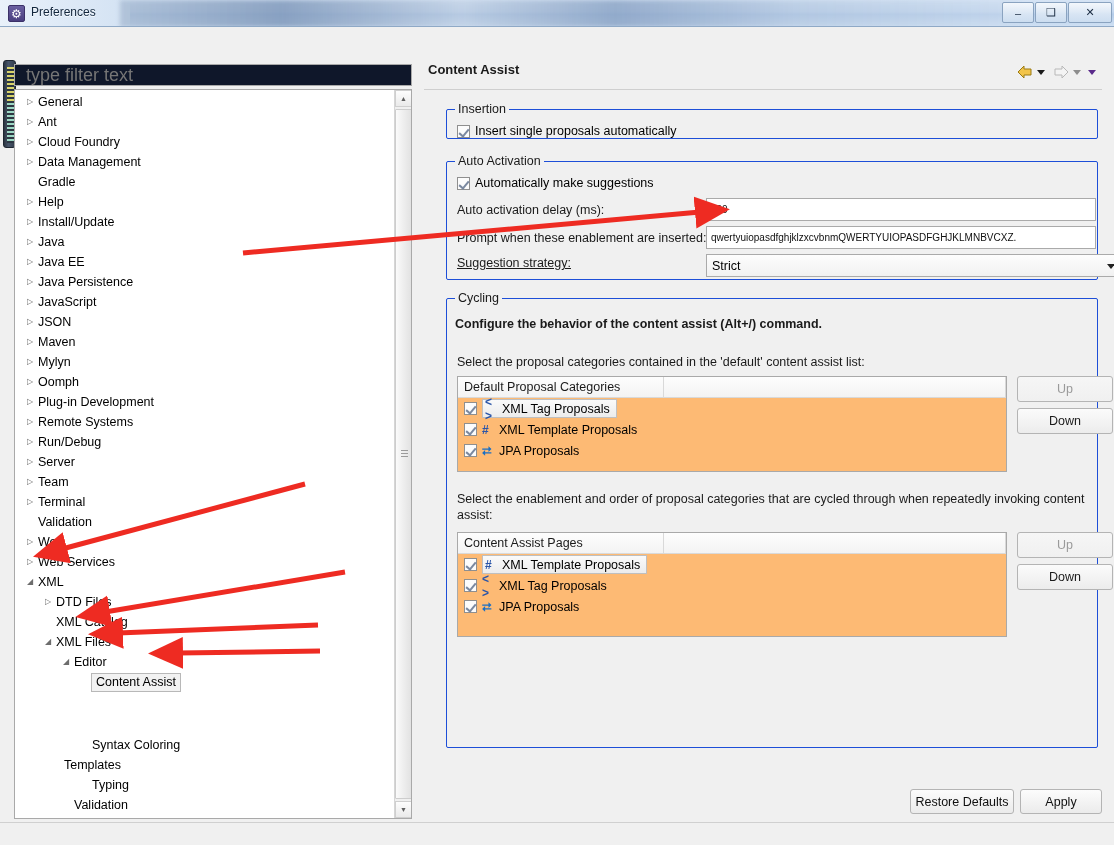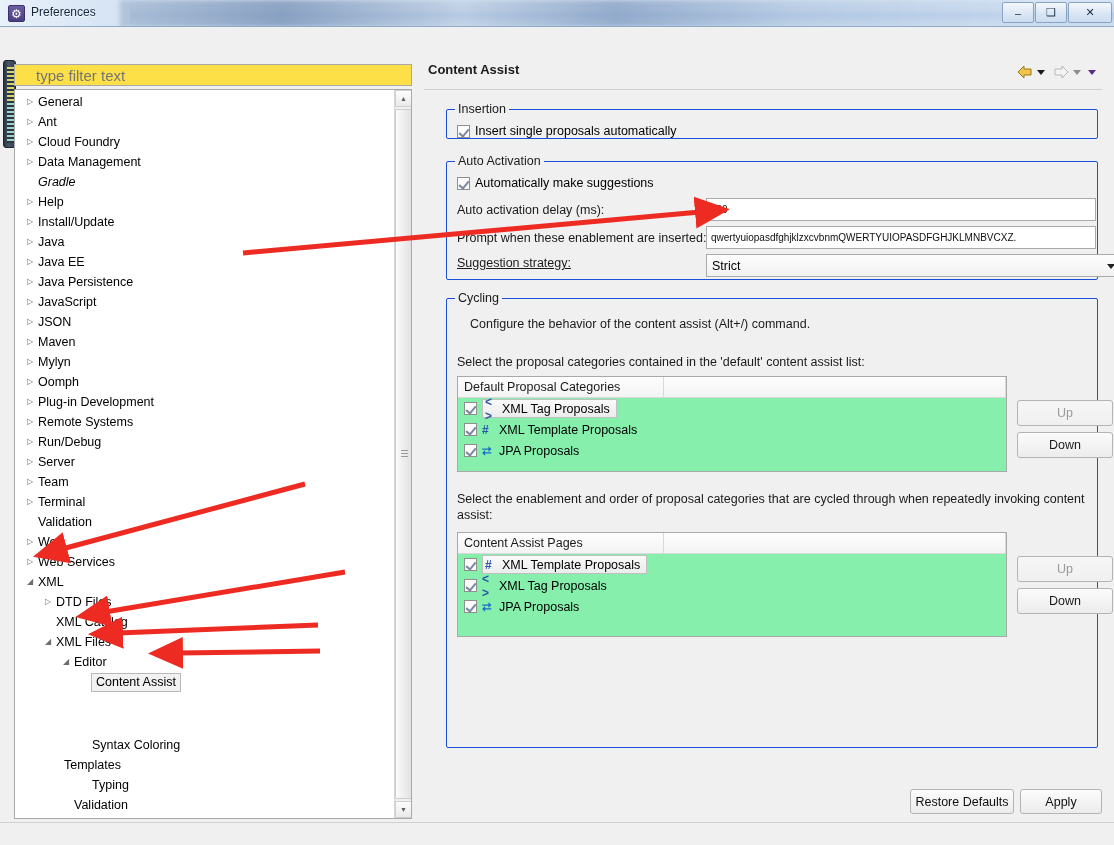--- a/index.html
+++ b/index.html
@@ -80,8 +80,8 @@
   
   #filter {
     position: absolute; left: 14px; top: 37px; width: 398px; height: 22px;
-    border: 1px solid #a9a9a9; background: #fde047;
-    padding: 2px 21px; font-size: 15px; color: #7a7a7a;
+    border: 1px solid #a9a9a9; background: #0f172a;
+    padding: 2px 11px; font-size: 18px; color: #7a7a7a;
     outline: none; font-family: "Liberation Sans", sans-serif;
   }
 

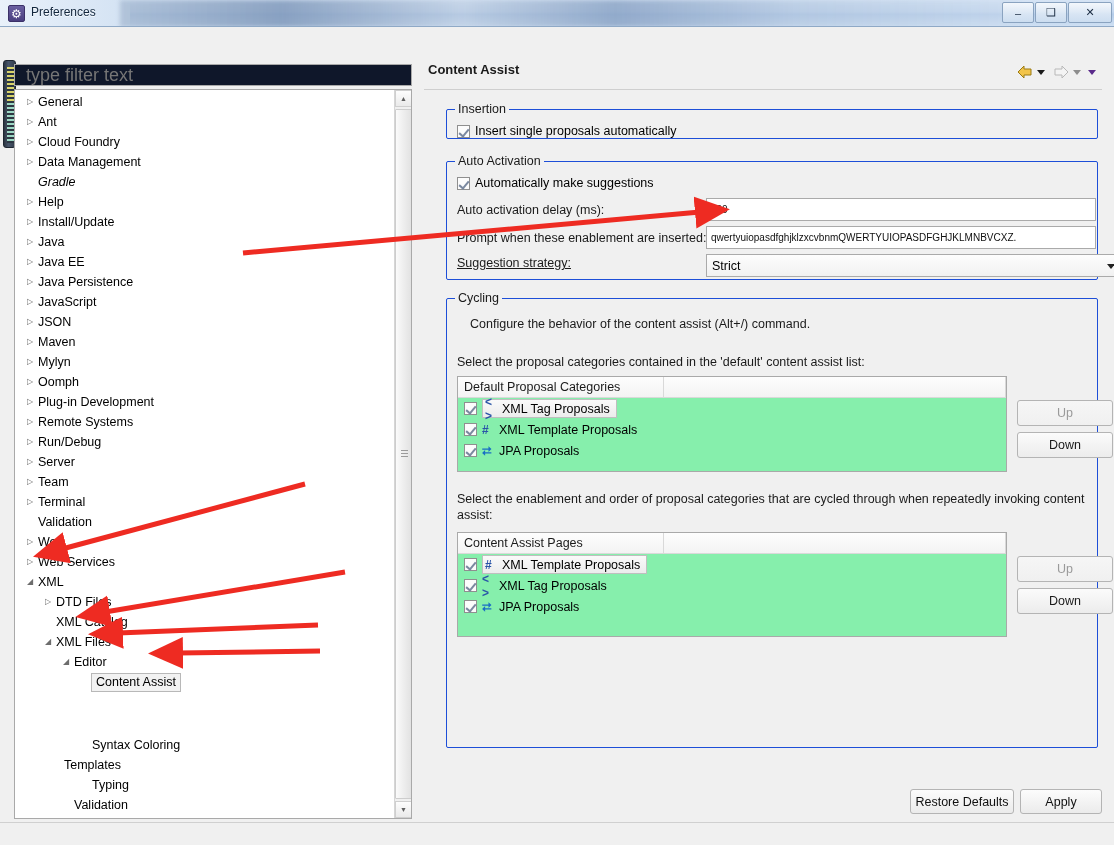--- a/index.html
+++ b/index.html
@@ -294,7 +294,7 @@
           <span class="twist">▷</span>
           <span class="tlabel">Data Management</span>
         </div>
-        <div class="tnode" style="padding-left: 8px; font-style: italic;">
+        <div class="tnode" style="padding-left: 8px;">
           <span class="twist"></span>
           <span class="tlabel">Gradle</span>
         </div>

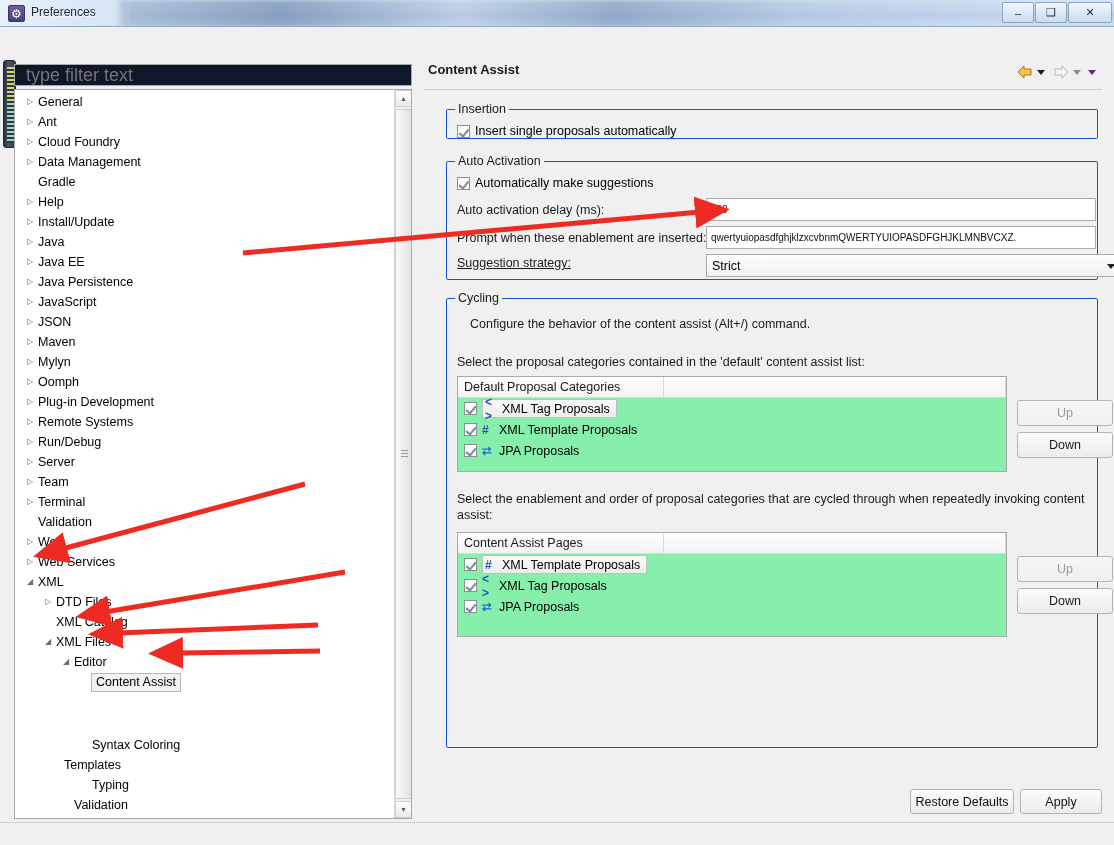--- a/index.html
+++ b/index.html
@@ -490,7 +490,7 @@
       <fieldset class="grp" id="grp-cycling">
         <legend>Cycling</legend>
 
-        <span class="desctext" style="left:23px; top:11px; width:620px;">Configure the behavior of the content assist (Alt+/) command.</span>
+        <span class="desctext" style="left:8px; top:11px; width:620px;font-weight:bold;">Configure the behavior of the content assist (Alt+/) command.</span>
 
         <span class="desctext" style="left:10px; top:49px; width:620px;">Select the proposal categories contained in the 'default' content assist list:</span>
 

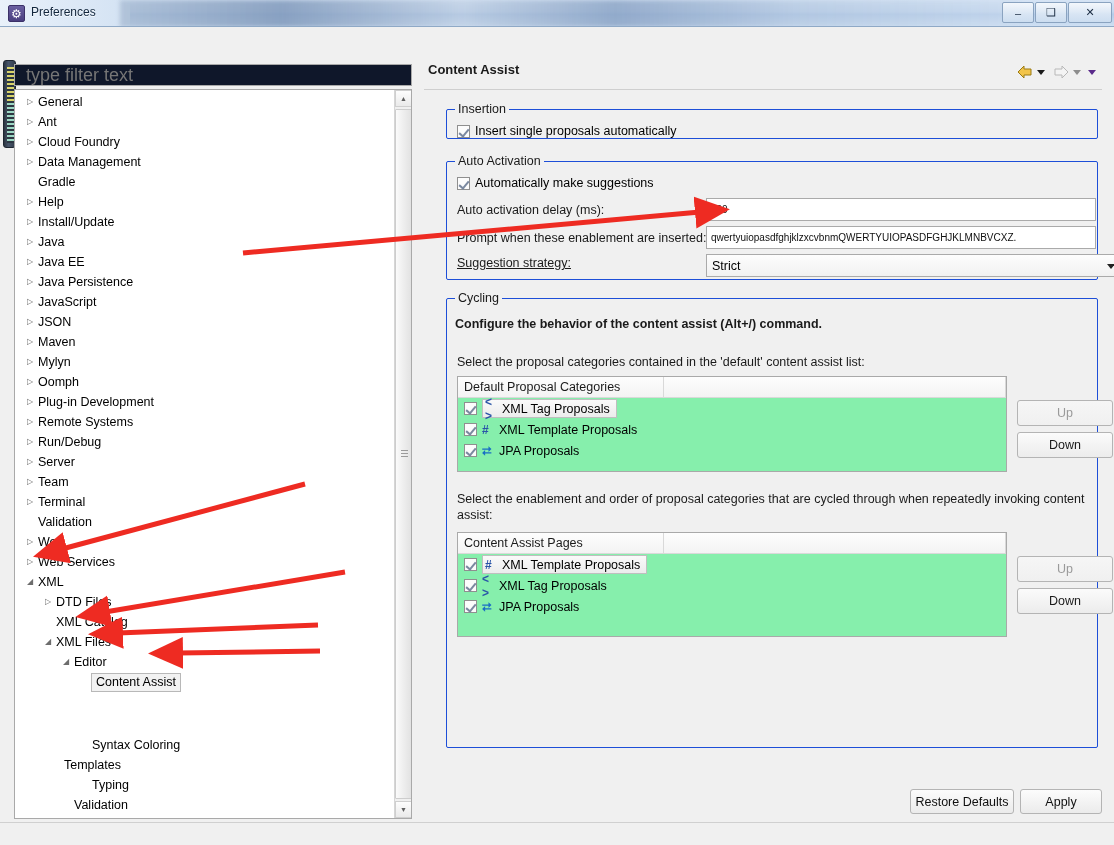--- a/index.html
+++ b/index.html
@@ -203,7 +203,7 @@
   .desctext { position: absolute; font-size: 12.5px; color: #1a1a1a; line-height: 16px; }
 
   .listbox {
-    position: absolute; border: 1px solid #a9a9a9; background: #86efac; overflow: hidden;
+    position: absolute; border: 1px solid #a9a9a9; background: #fdba74; overflow: hidden;
   }
   .listhead {
     display: flex; height: 21px; border-bottom: 1px solid #d9d9d9;

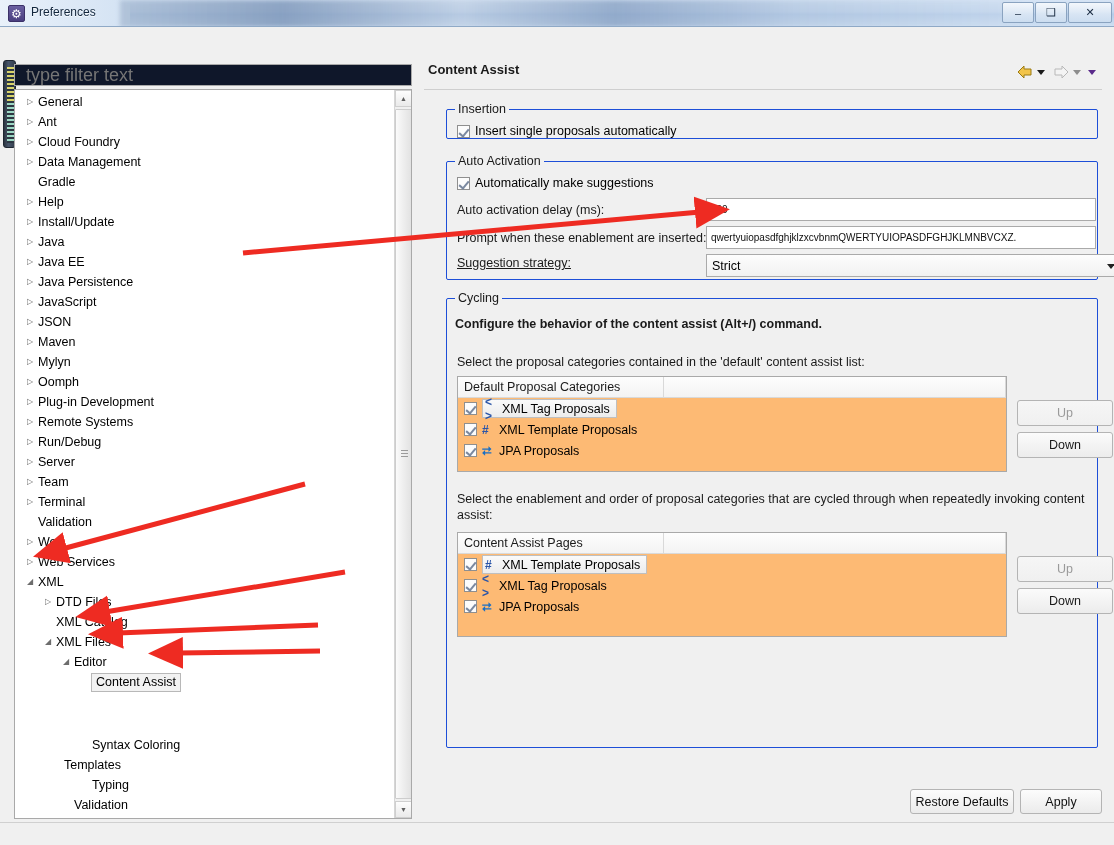--- a/index.html
+++ b/index.html
@@ -223,7 +223,7 @@
   }
   .licon { width: 17px; flex: 0 0 17px; font-weight: bold; font-size: 12px; color: #2a55a8; }
   .licon.jpa { color: #1a6fc4; }
-  .sidebtns { position: absolute; margin-top: 24px; }
+  .sidebtns { position: absolute; }
   .sbtn {
     width: 96px; height: 26px; border: 1px solid #b4b4b4; border-radius: 3px;
     background: linear-gradient(to bottom, #fbfbfb, #ececec);

